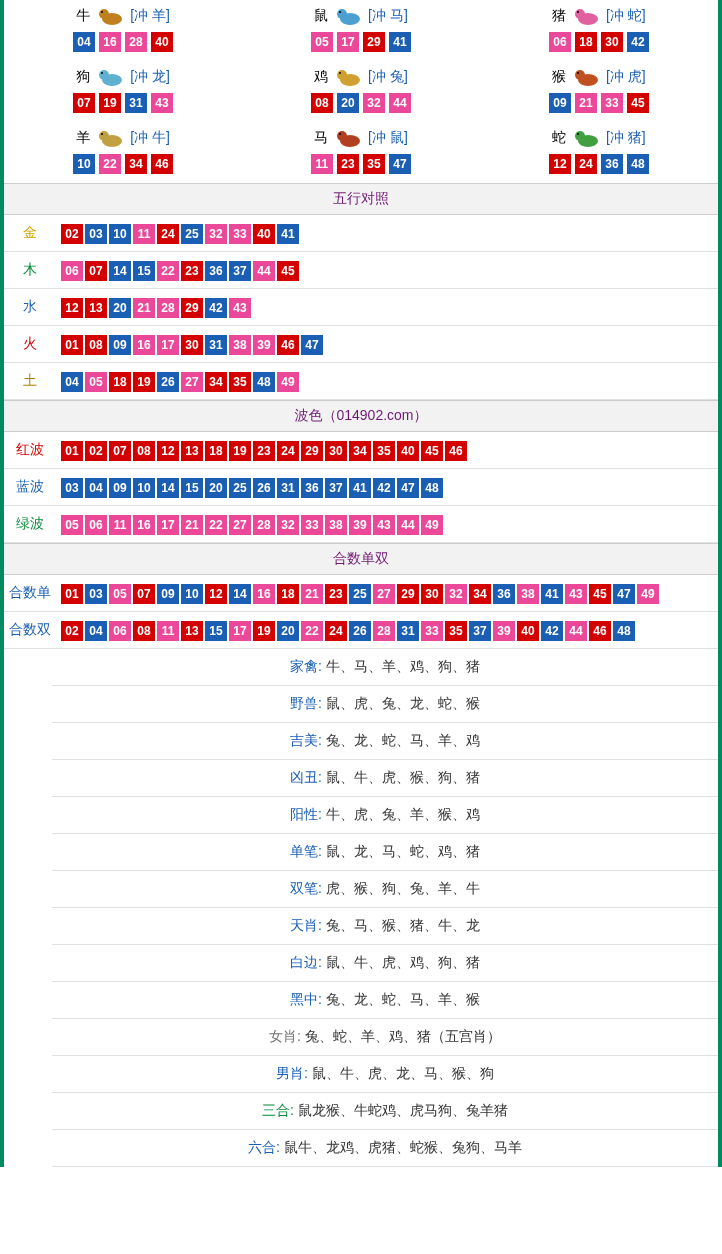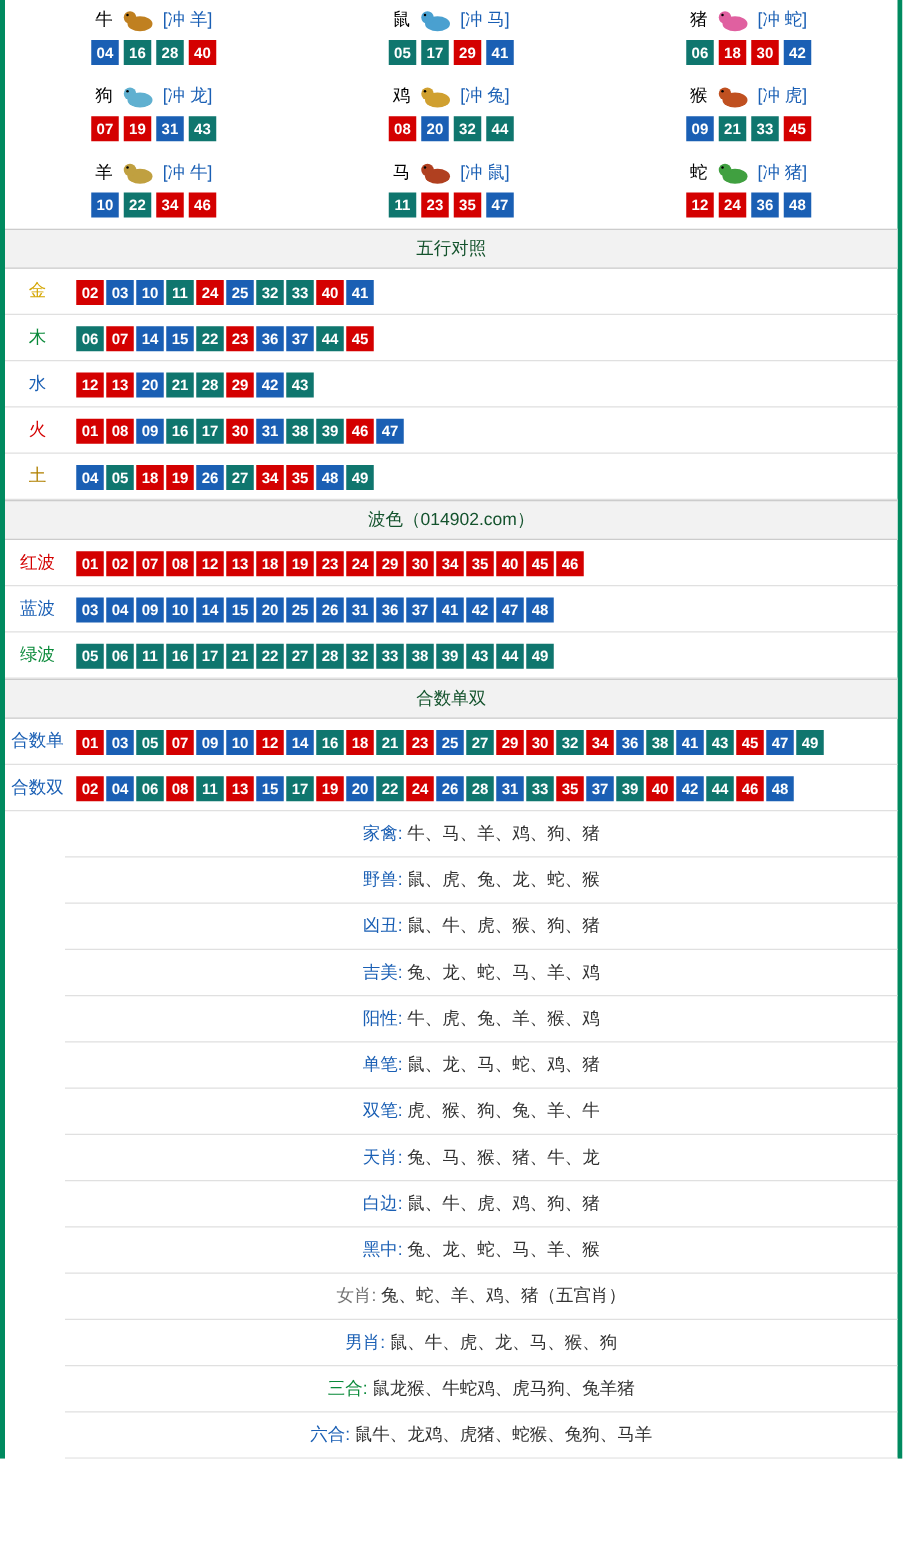--- a/index.html
+++ b/index.html
@@ -14,7 +14,7 @@
   .ball { display: inline-block; width: 22px; height: 20px; line-height: 20px; text-align: center; color: #fff; font-size: 12px; font-weight: bold; margin: 1px; }
   .red { background: #d40000; }
   .blue { background: #1a5fb4; }
-  .green { background: #0f766e; }
+  .green { background: #ec4899; }
   .section-header { background: #f2f2f2; text-align: center; padding: 6px 0; border-top: 1px solid #ccc; border-bottom: 1px solid #ccc; font-size: 14px; color: #14532d; }
   table { width: 100%; border-collapse: collapse; }
   td { border-bottom: 1px solid #e0e0e0; padding: 6px 4px; vertical-align: middle; }

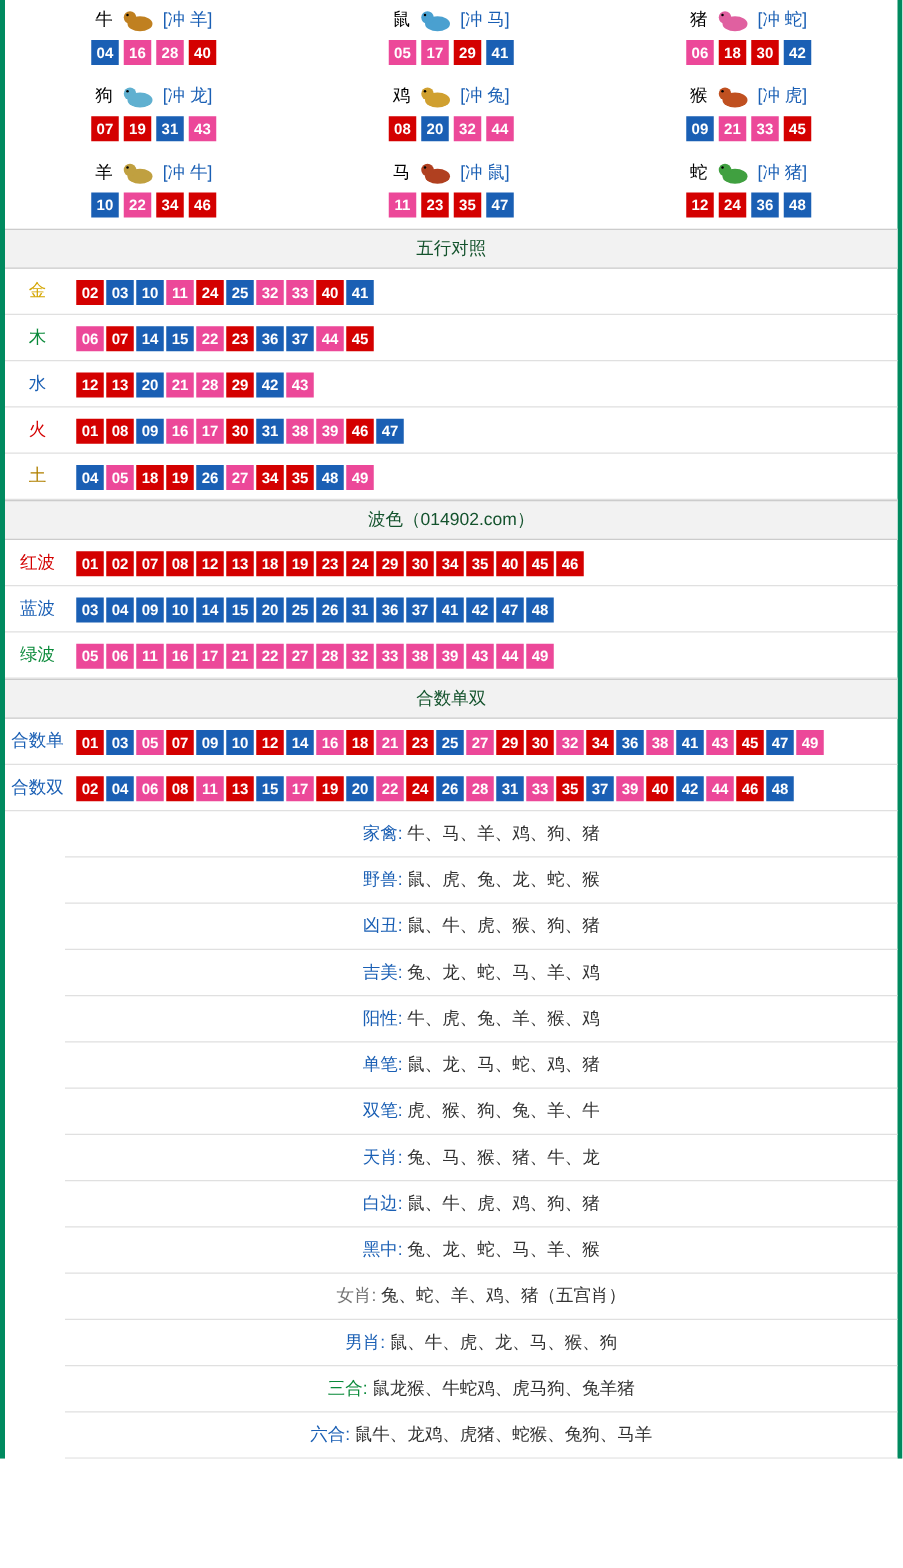--- a/index.html
+++ b/index.html
@@ -15,7 +15,7 @@
   .red { background: #d40000; }
   .blue { background: #1a5fb4; }
   .green { background: #ec4899; }
-  .section-header { background: #f2f2f2; text-align: center; padding: 6px 0; border-top: 1px solid #ccc; border-bottom: 1px solid #ccc; font-size: 14px; color: #14532d; }
+  .section-header { background: #f2f2f2; text-align: center; padding: 6px 0; border-top: 1px solid #ccc; border-bottom: 1px solid #ccc; font-size: 14px; color: #701a75; }
   table { width: 100%; border-collapse: collapse; }
   td { border-bottom: 1px solid #e0e0e0; padding: 6px 4px; vertical-align: middle; }
   td.label { width: 52px; text-align: center; font-size: 14px; }

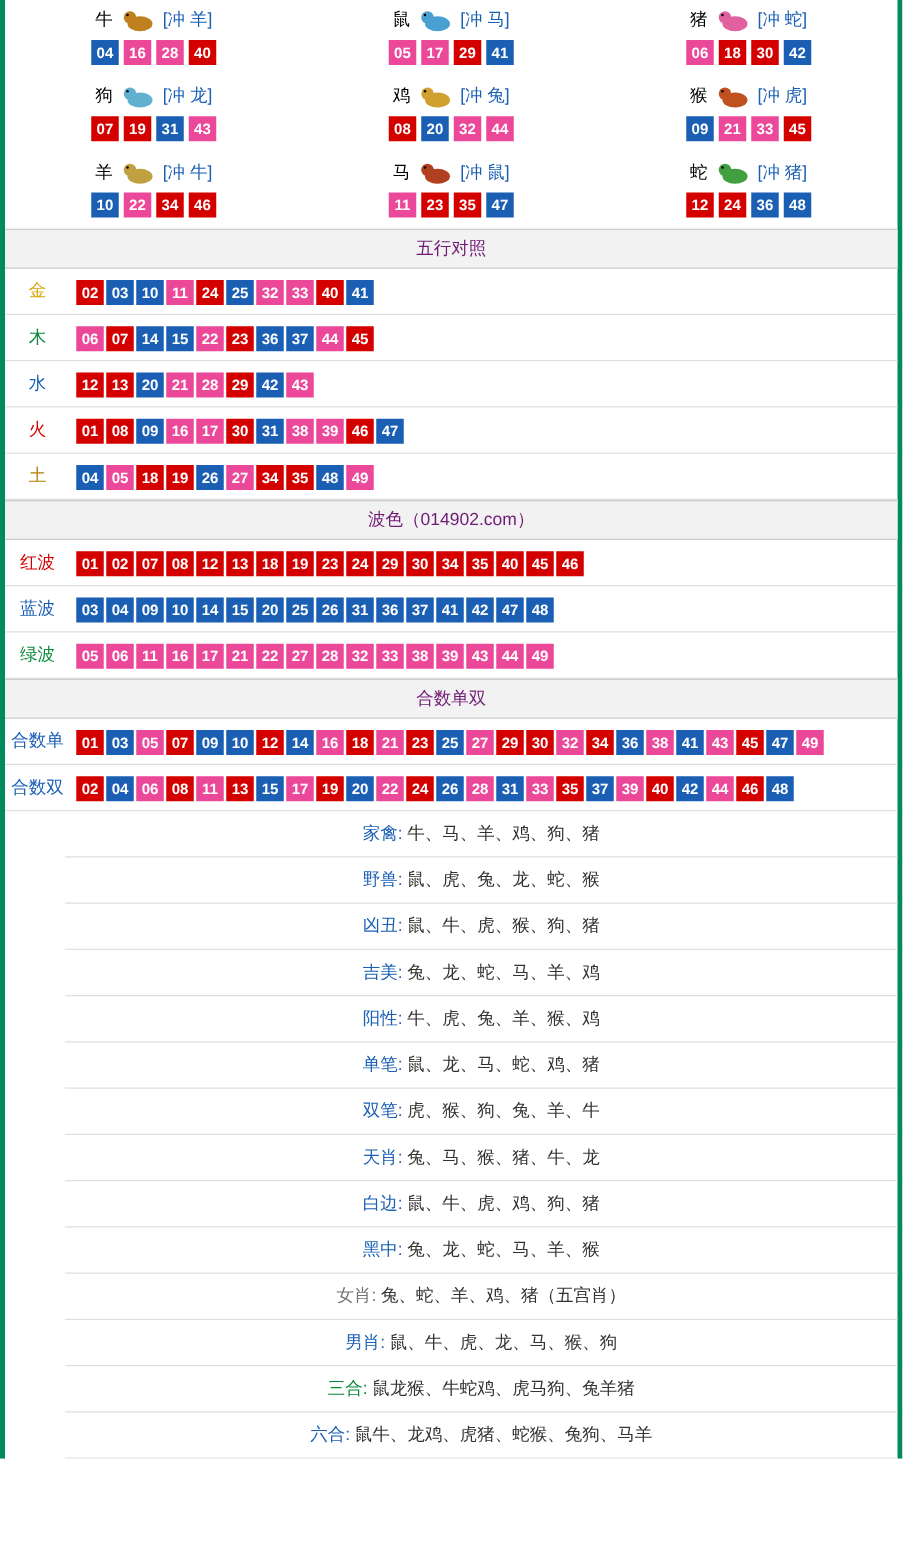--- a/index.html
+++ b/index.html
@@ -256,8 +256,8 @@
   <div id="attrs-body">
       <div class="attr-row"><span class="attr-label">家禽:</span> <span>牛、马、羊、鸡、狗、猪</span></div>
       <div class="attr-row"><span class="attr-label">野兽:</span> <span>鼠、虎、兔、龙、蛇、猴</span></div>
+      <div class="attr-row"><span class="attr-label">吉美:</span> <span>兔、龙、蛇、马、羊、鸡</span></div>
       <div class="attr-row"><span class="attr-label">凶丑:</span> <span>鼠、牛、虎、猴、狗、猪</span></div>
-      <div class="attr-row"><span class="attr-label">吉美:</span> <span>兔、龙、蛇、马、羊、鸡</span></div>
       <div class="attr-row"><span class="attr-label">阳性:</span> <span>牛、虎、兔、羊、猴、鸡</span></div>
       <div class="attr-row"><span class="attr-label">单笔:</span> <span>鼠、龙、马、蛇、鸡、猪</span></div>
       <div class="attr-row"><span class="attr-label">双笔:</span> <span>虎、猴、狗、兔、羊、牛</span></div>

